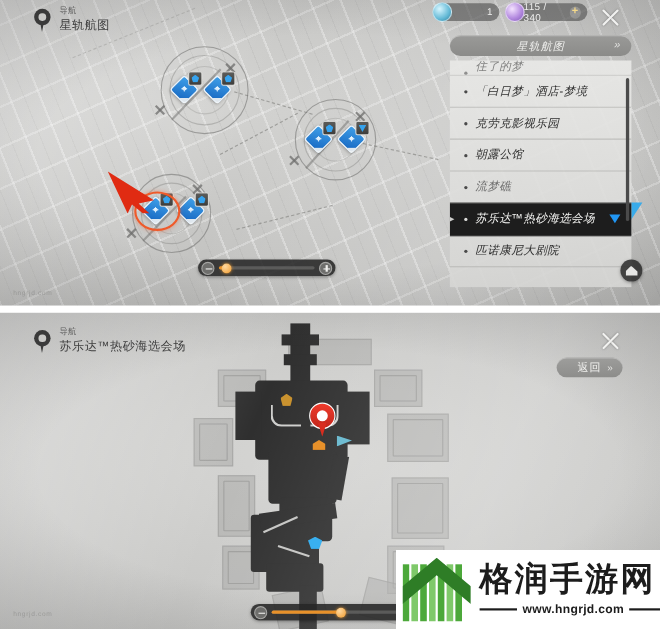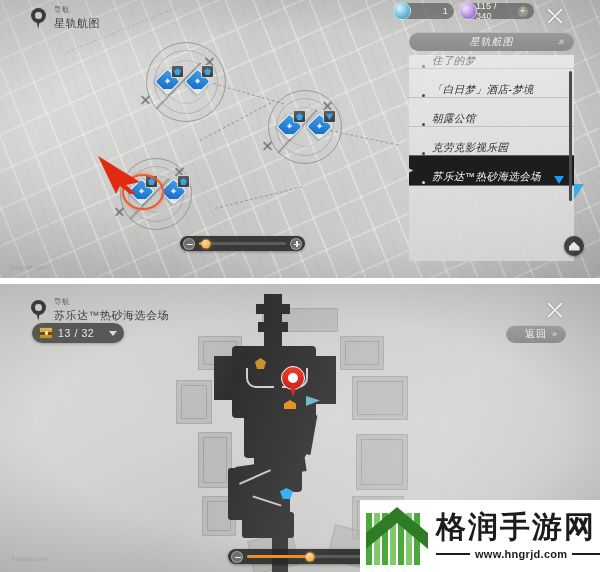--- a/index.html
+++ b/index.html
@@ -138,7 +138,7 @@
     position: relative; overflow: hidden;
   }
   .list-row {
-    height: 29px; display: flex; align-items: flex-end; gap: 7px; padding: 0 10px 0 13px;
+    height: 29px; display: flex; align-items: center; gap: 7px; padding: 0 10px 0 13px;
     border-bottom: 1px solid rgba(150,150,148,.45);
     font-size: 10.5px; color: #2e2e2e; letter-spacing: .4px;
     position: relative;

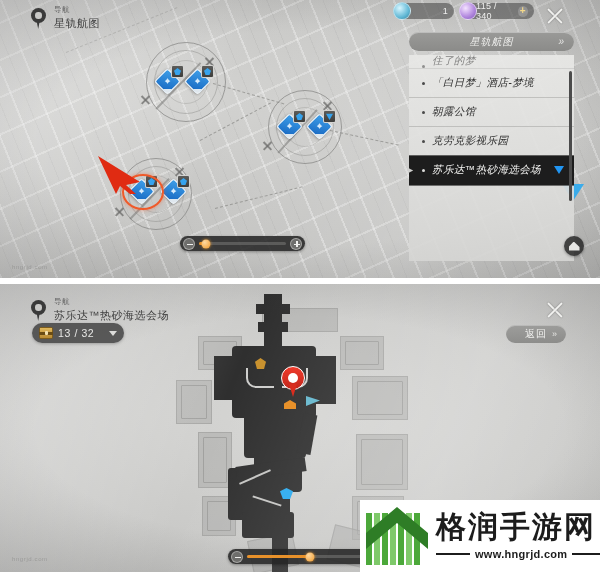--- a/index.html
+++ b/index.html
@@ -485,11 +485,11 @@
       </div>
       <div class="list-row">
         <span class="bullet"></span>
-        <span>朝露公馆</span>
+        <span>克劳克影视乐园</span>
       </div>
       <div class="list-row">
         <span class="bullet"></span>
-        <span>克劳克影视乐园</span>
+        <span>朝露公馆</span>
       </div>
       <div class="list-row selected">
         <span class="row-marker">◄►</span>

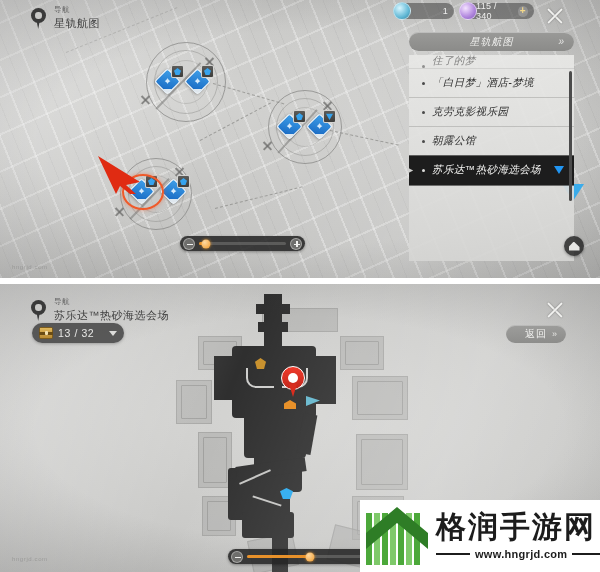--- a/index.html
+++ b/index.html
@@ -491,6 +491,10 @@
         <span class="bullet"></span>
         <span>朝露公馆</span>
       </div>
+      <div class="list-row faded">
+        <span class="bullet"></span>
+        <span>流梦礁</span>
+      </div>
       <div class="list-row selected">
         <span class="row-marker">◄►</span>
         <span class="bullet"></span>

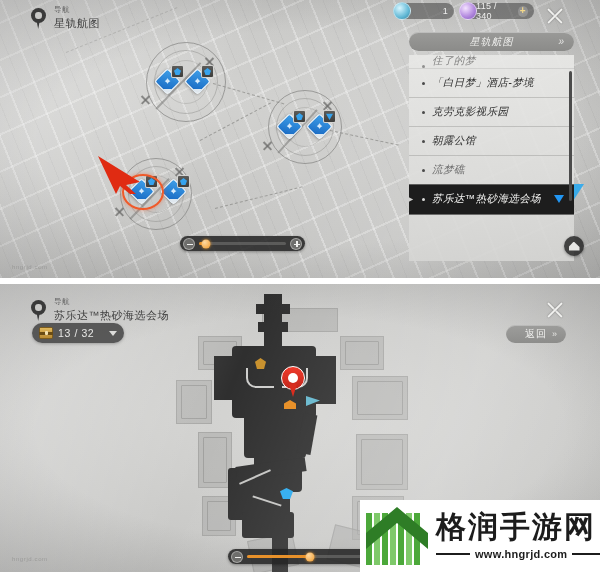--- a/index.html
+++ b/index.html
@@ -501,6 +501,10 @@
         <span>苏乐达™热砂海选会场</span>
         <span class="tri-blue"></span>
       </div>
+      <div class="list-row">
+        <span class="bullet"></span>
+        <span>匹诺康尼大剧院</span>
+      </div>
       <div class="list-scrollbar"></div>
     </div>
   </div>

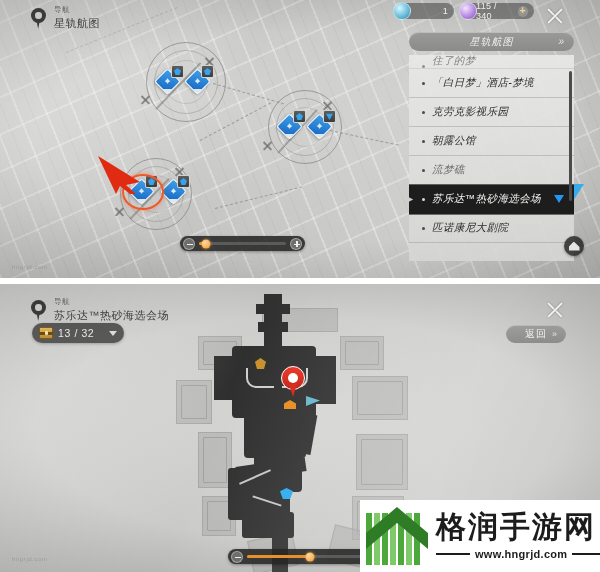--- a/index.html
+++ b/index.html
@@ -589,11 +589,6 @@
     </div>
   </div>
 
-  <div class="chest-pill" style="top:39px;">
-    <div class="chest-icon"></div>
-    <div class="chest-count">13 / 32</div>
-    <div class="caret-down"></div>
-  </div>
 
   <div class="close-btn" style="top:15px;">
       <span></span>

